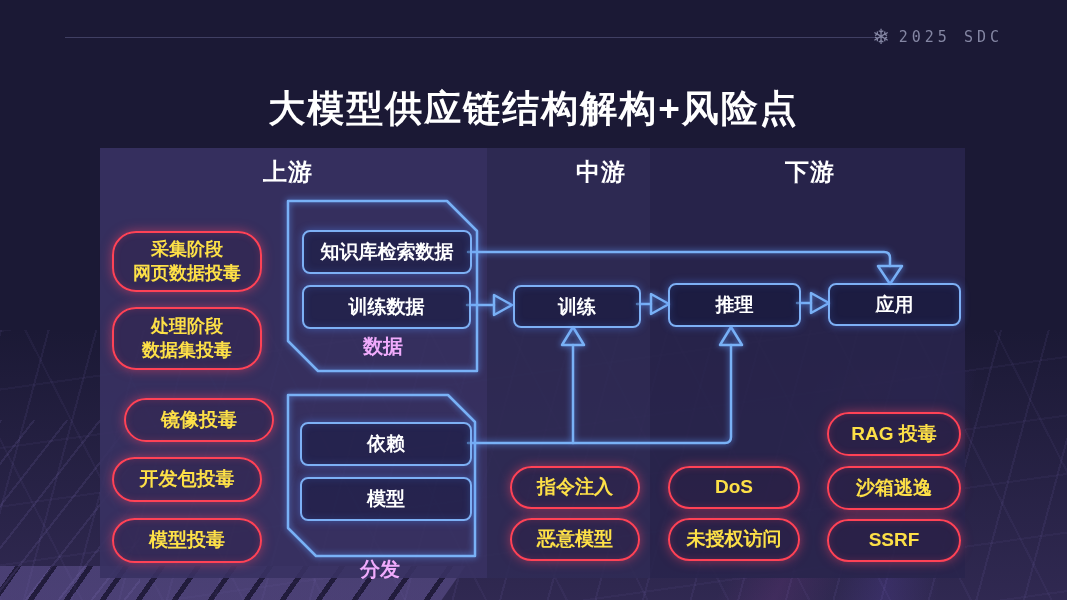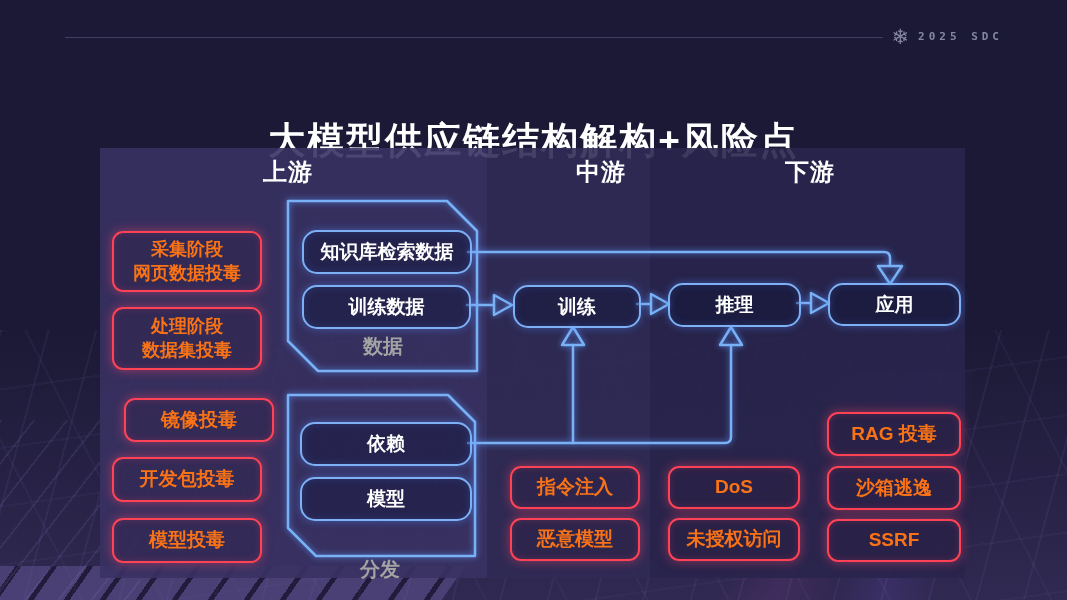--- a/index.html
+++ b/index.html
@@ -39,7 +39,7 @@
   .badge{position:absolute; top:26px; right:64px; display:flex; align-items:center; gap:9px;
     color:#8486a3; z-index:2;}
   .badge .snow{font-size:21px; line-height:1;}
-  .badge .txt{font-family:"DejaVu Sans Mono", monospace; font-weight:bold; font-size:11px;
+  .badge .txt{font-family:"DejaVu Sans Mono", monospace; font-weight:normal; font-size:15px;
     letter-spacing:4px;}
   .title{position:absolute; left:0; width:100%; top:84px; text-align:center;
     font-size:37px; font-weight:bold; color:#ffffff; letter-spacing:2px; z-index:2;margin-top:32px;}

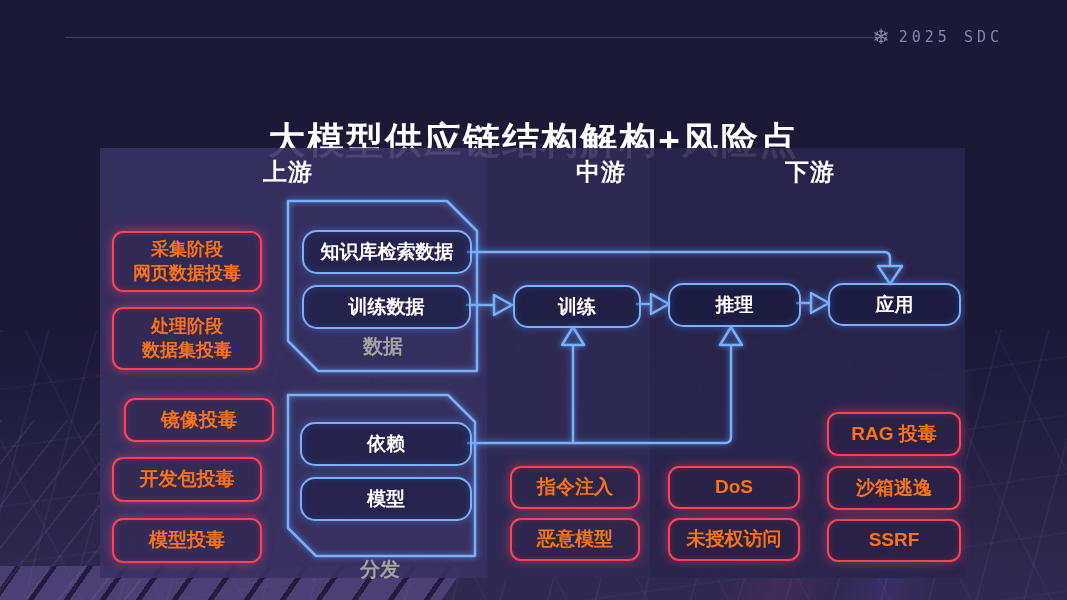--- a/index.html
+++ b/index.html
@@ -42,7 +42,7 @@
   .badge .txt{font-family:"DejaVu Sans Mono", monospace; font-weight:normal; font-size:15px;
     letter-spacing:4px;}
   .title{position:absolute; left:0; width:100%; top:84px; text-align:center;
-    font-size:37px; font-weight:bold; color:#ffffff; letter-spacing:2px; z-index:2;margin-top:32px;}
+    font-size:37px; font-weight:bold; color:#ffffff; letter-spacing:2px; z-index:2;}
   
   .col{position:absolute; top:148px; height:430px; z-index:2;}
   .col.up{left:100px; width:387px; background:rgba(56,50,99,0.90);}

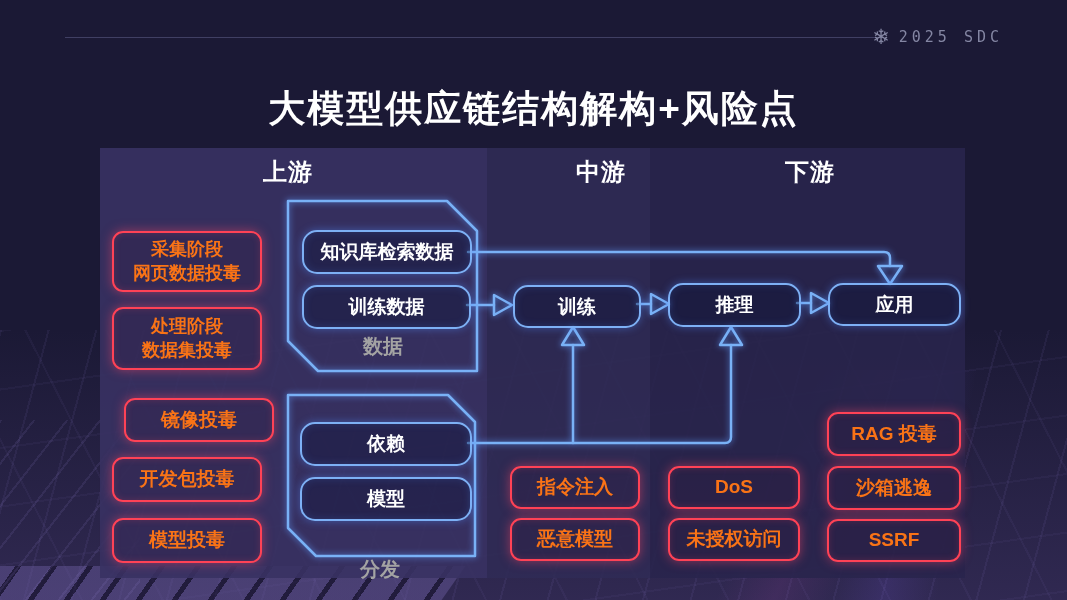--- a/index.html
+++ b/index.html
@@ -62,9 +62,9 @@
     box-shadow:0 0 9px rgba(80,140,255,0.45), inset 0 0 9px rgba(80,140,255,0.18);}
   .group-label{position:absolute; color:#a3a3a3; font-weight:bold; font-size:20px;
     transform:translateX(-50%); z-index:4;}
-  .redbox{position:absolute; border:2.5px solid #ff4256; border-radius:11px;
+  .redbox{position:absolute; border:2.5px solid #ff4256; border-radius:24px;
     background:rgba(46,22,54,0.22); display:flex; align-items:center; justify-content:center;
-    color:#f97316; font-weight:bold; font-size:19px; text-align:center; z-index:4;
+    color:#fde047; font-weight:bold; font-size:19px; text-align:center; z-index:4;
     white-space:pre-line; line-height:1.28;
     box-shadow:0 0 11px rgba(255,70,100,0.50), inset 0 0 7px rgba(255,70,100,0.20);}
   .redbox.small-text{font-size:18px;}

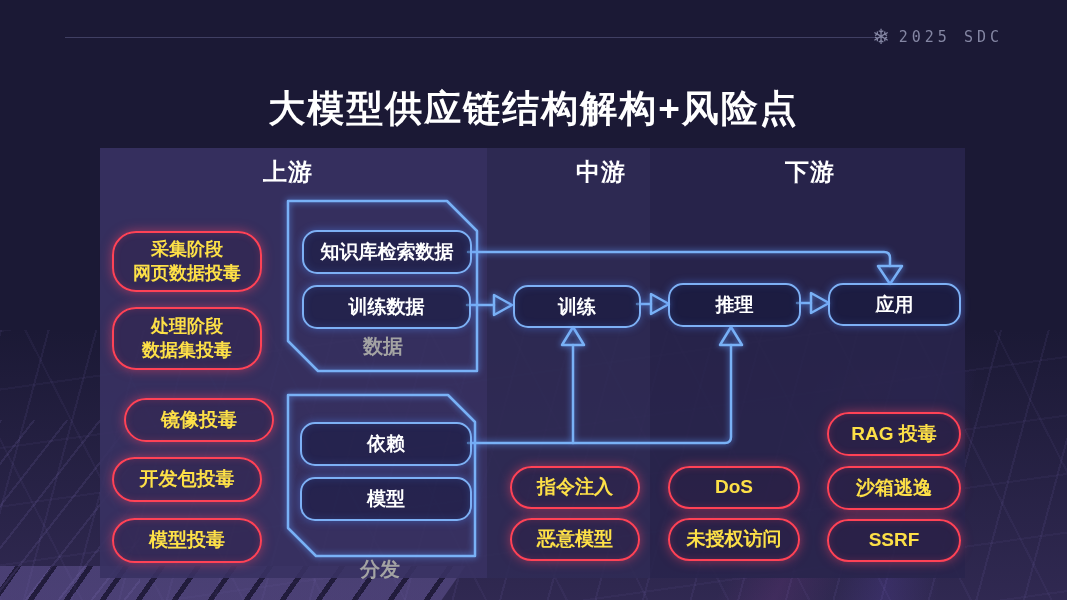--- a/index.html
+++ b/index.html
@@ -56,7 +56,7 @@
   svg.wires path, svg.wires polygon{stroke:#79b1f6; stroke-width:2.5; fill:none;
     stroke-linejoin:round; stroke-linecap:round;}
   
-  .bluebox{position:absolute; border:2.5px solid #7db0f5; border-radius:15px;
+  .bluebox{position:absolute; border:2.5px solid #7db0f5; border-radius:8px;
     background:rgba(13,18,52,0.40); display:flex; align-items:center; justify-content:center;
     color:#fff; font-weight:bold; font-size:19px; z-index:4;
     box-shadow:0 0 9px rgba(80,140,255,0.45), inset 0 0 9px rgba(80,140,255,0.18);}

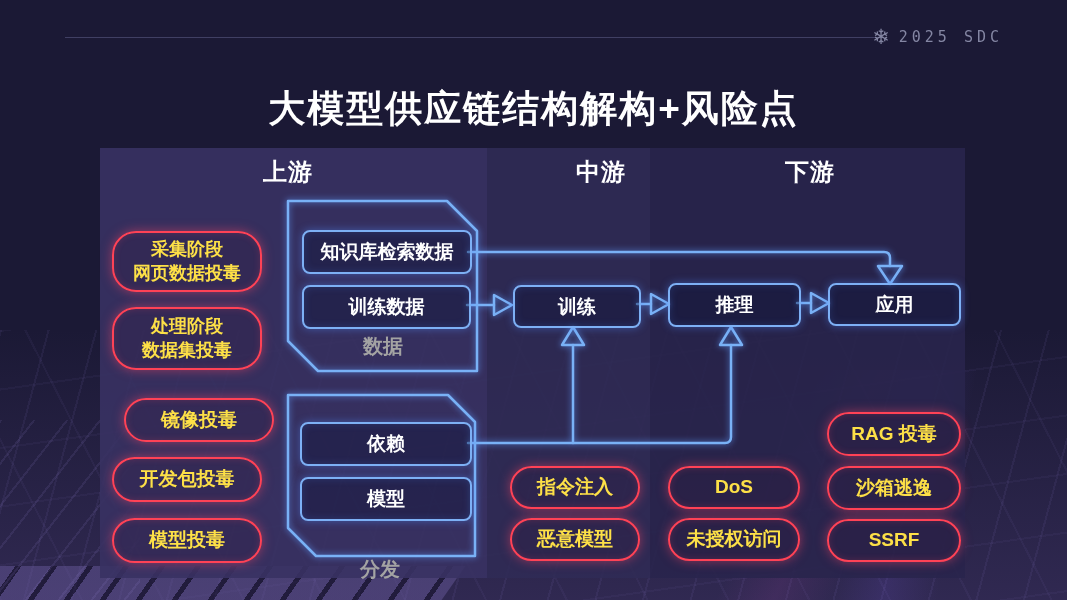--- a/index.html
+++ b/index.html
@@ -60,7 +60,7 @@
     background:rgba(13,18,52,0.40); display:flex; align-items:center; justify-content:center;
     color:#fff; font-weight:bold; font-size:19px; z-index:4;
     box-shadow:0 0 9px rgba(80,140,255,0.45), inset 0 0 9px rgba(80,140,255,0.18);}
-  .group-label{position:absolute; color:#a3a3a3; font-weight:bold; font-size:20px;
+  .group-label{position:absolute; color:#f0abfc; font-weight:bold; font-size:20px;
     transform:translateX(-50%); z-index:4;}
   .redbox{position:absolute; border:2.5px solid #ff4256; border-radius:24px;
     background:rgba(46,22,54,0.22); display:flex; align-items:center; justify-content:center;

